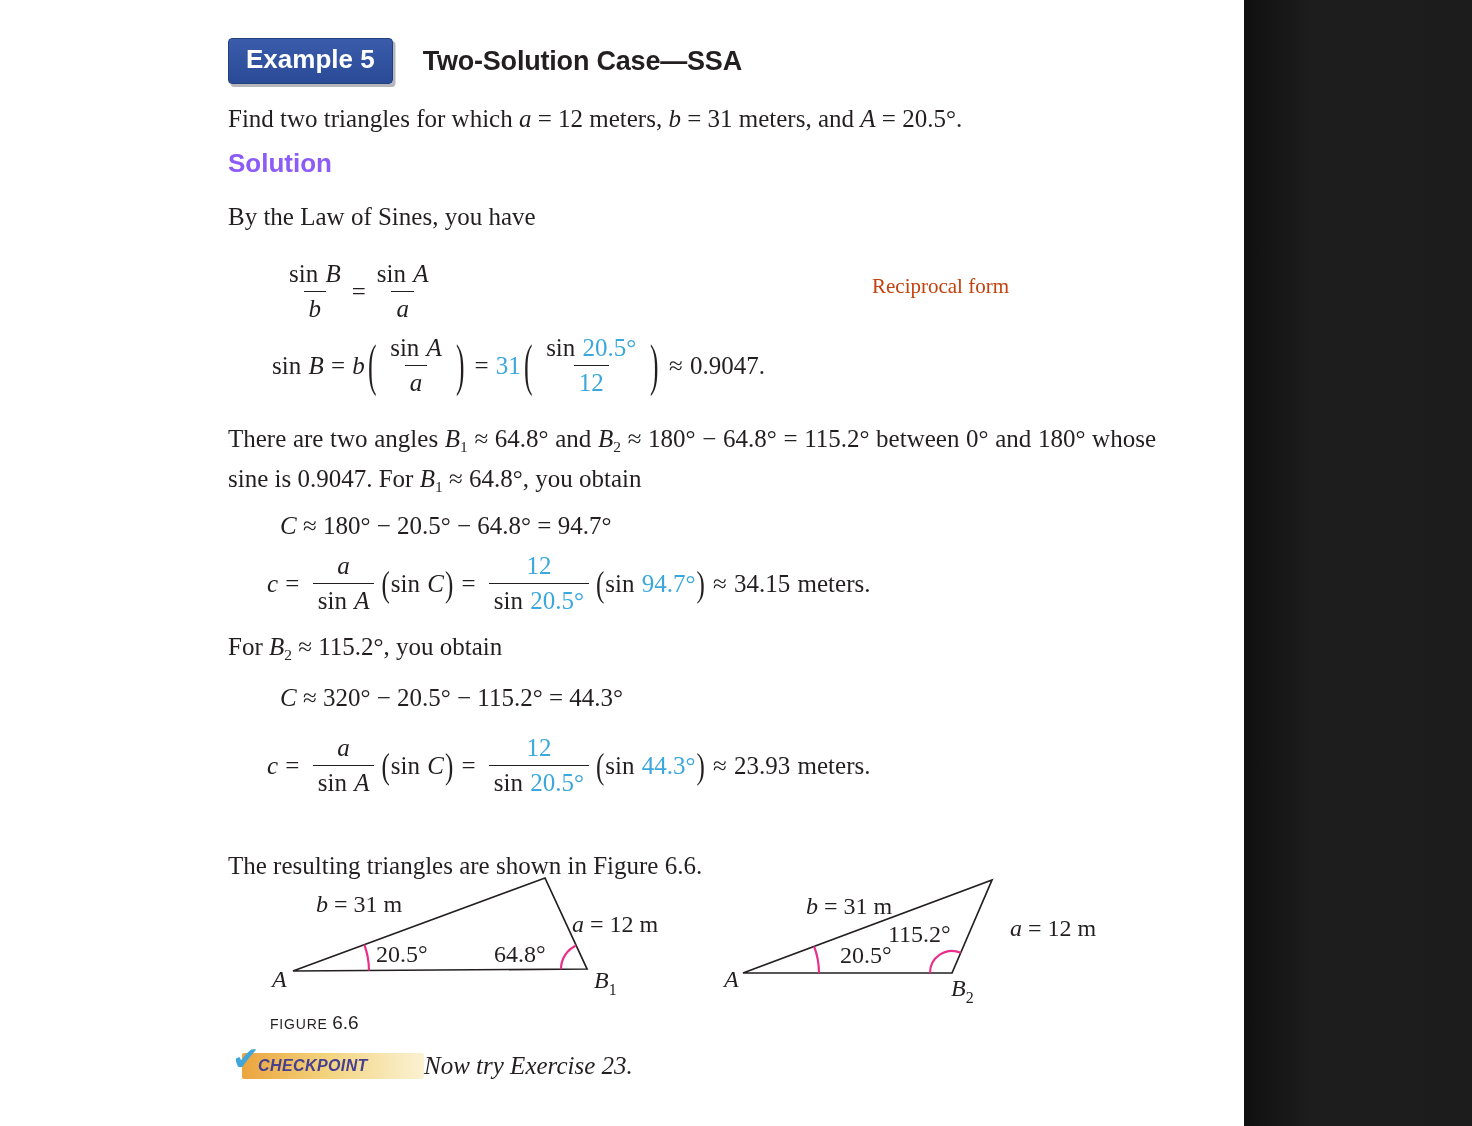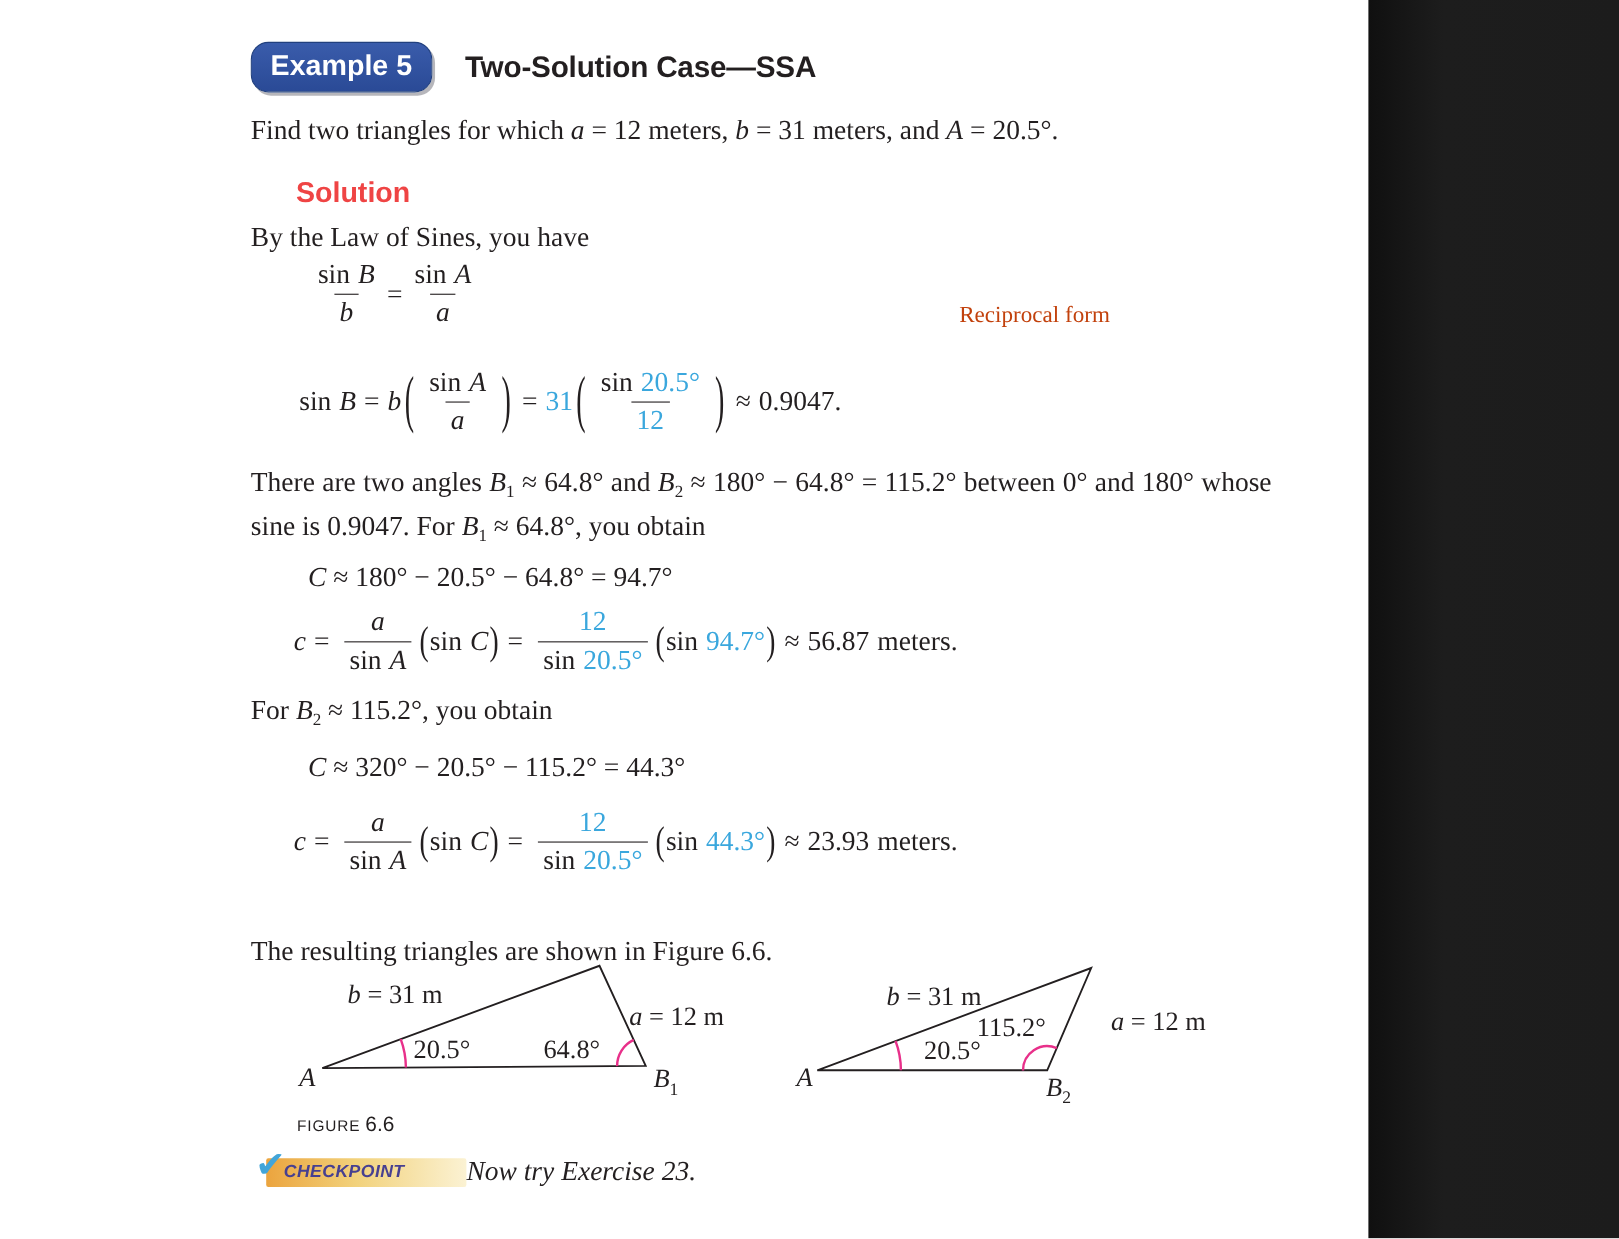--- a/index.html
+++ b/index.html
@@ -14,7 +14,7 @@
   
   #header-row{left:228px;top:38px;display:flex;align-items:center;gap:30px;}
   .example-badge{background:linear-gradient(180deg,#3a5cab,#2a4a96);color:#fff;
-    font:bold 26px "Liberation Sans",sans-serif;padding:5px 17px 8px;border-radius:16px;
+    font:bold 26px "Liberation Sans",sans-serif;padding:5px 17px 8px;border-radius:4px;
     border:1px solid #21407e;box-shadow:2.5px 3px 0 rgba(110,110,120,.5);}
   .example-title{font:bold 27px "Liberation Sans",sans-serif;color:#231f20;letter-spacing:-.2px;}
 

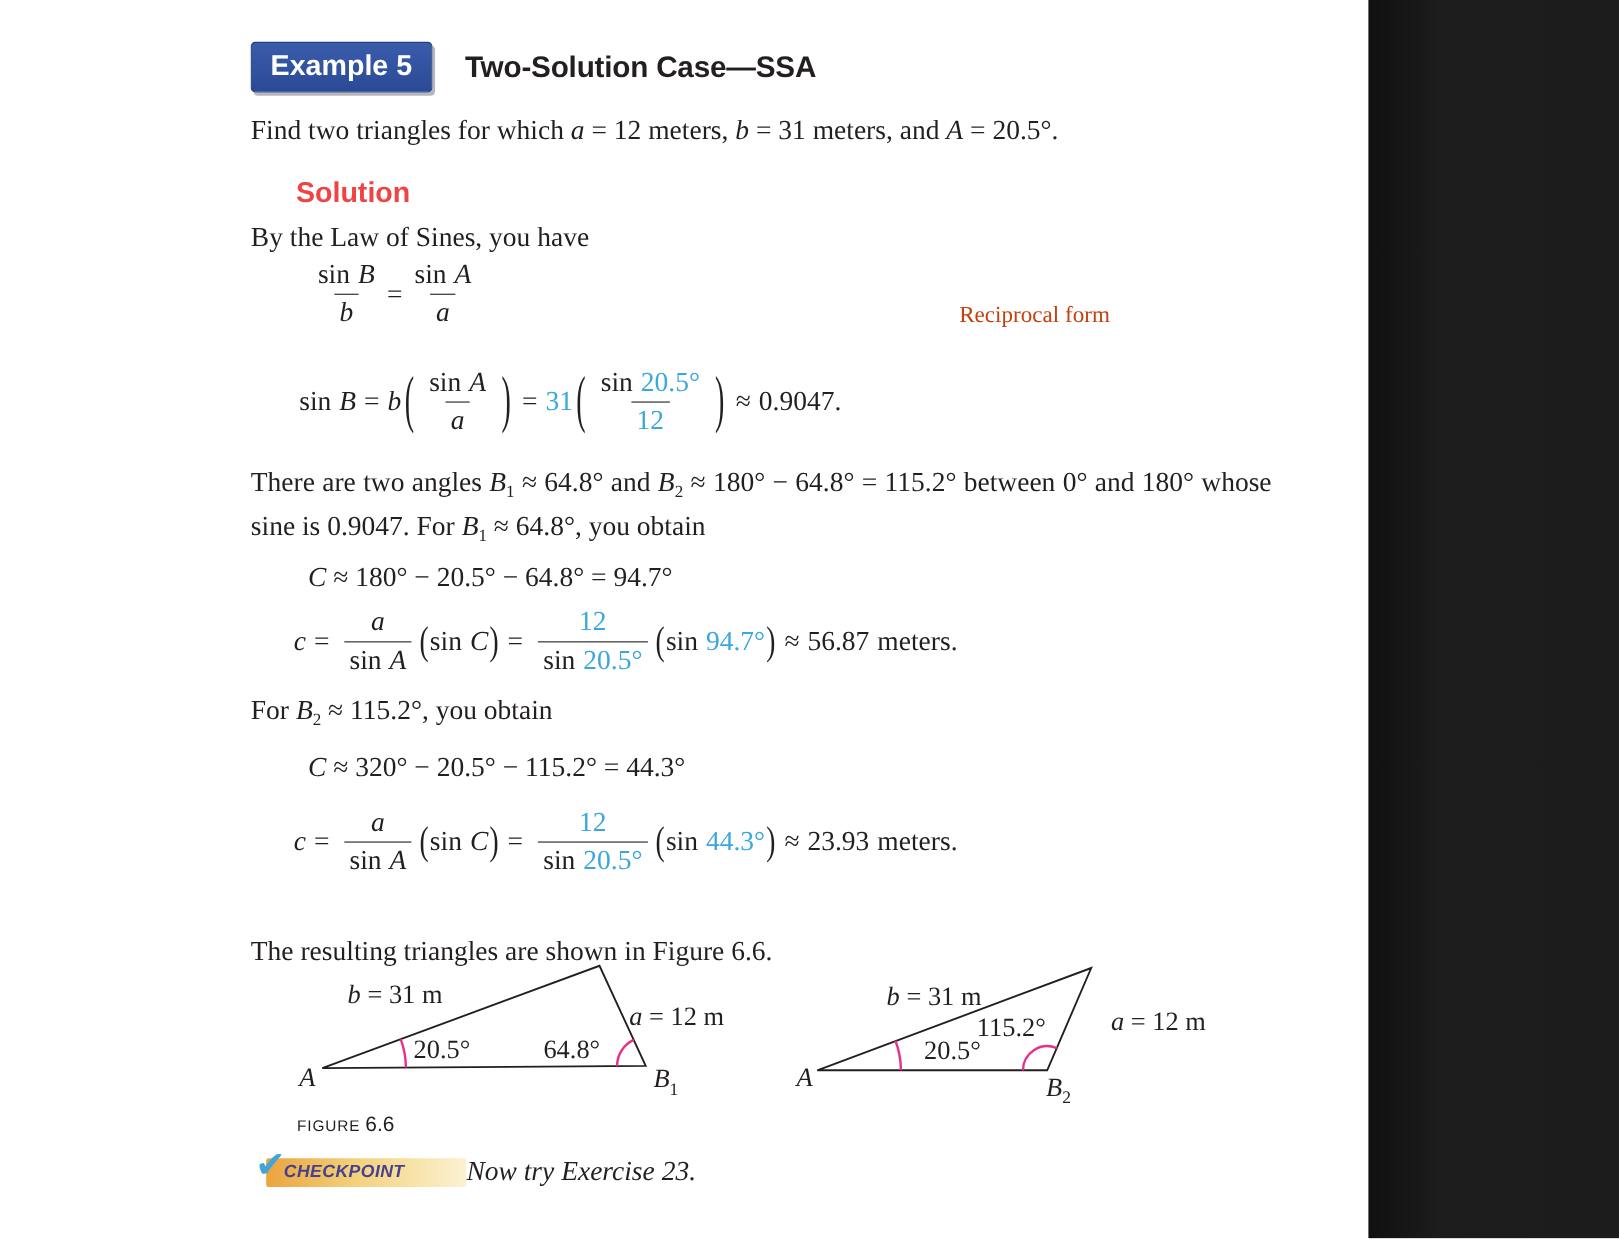--- a/index.html
+++ b/index.html
@@ -20,7 +20,7 @@
 
   .serif-line{font-size:25px;white-space:nowrap;}
   #problem{left:228px;top:105px;}
-  #solution-heading{left:228px;top:160px;font:bold 26px "Liberation Sans",sans-serif;color:#ef4444;margin-left:41px;}
+  #solution-heading{left:228px;top:148px;font:bold 26px "Liberation Sans",sans-serif;color:#8b5cf6;}
   #intro{left:228px;top:203px;}
 
   

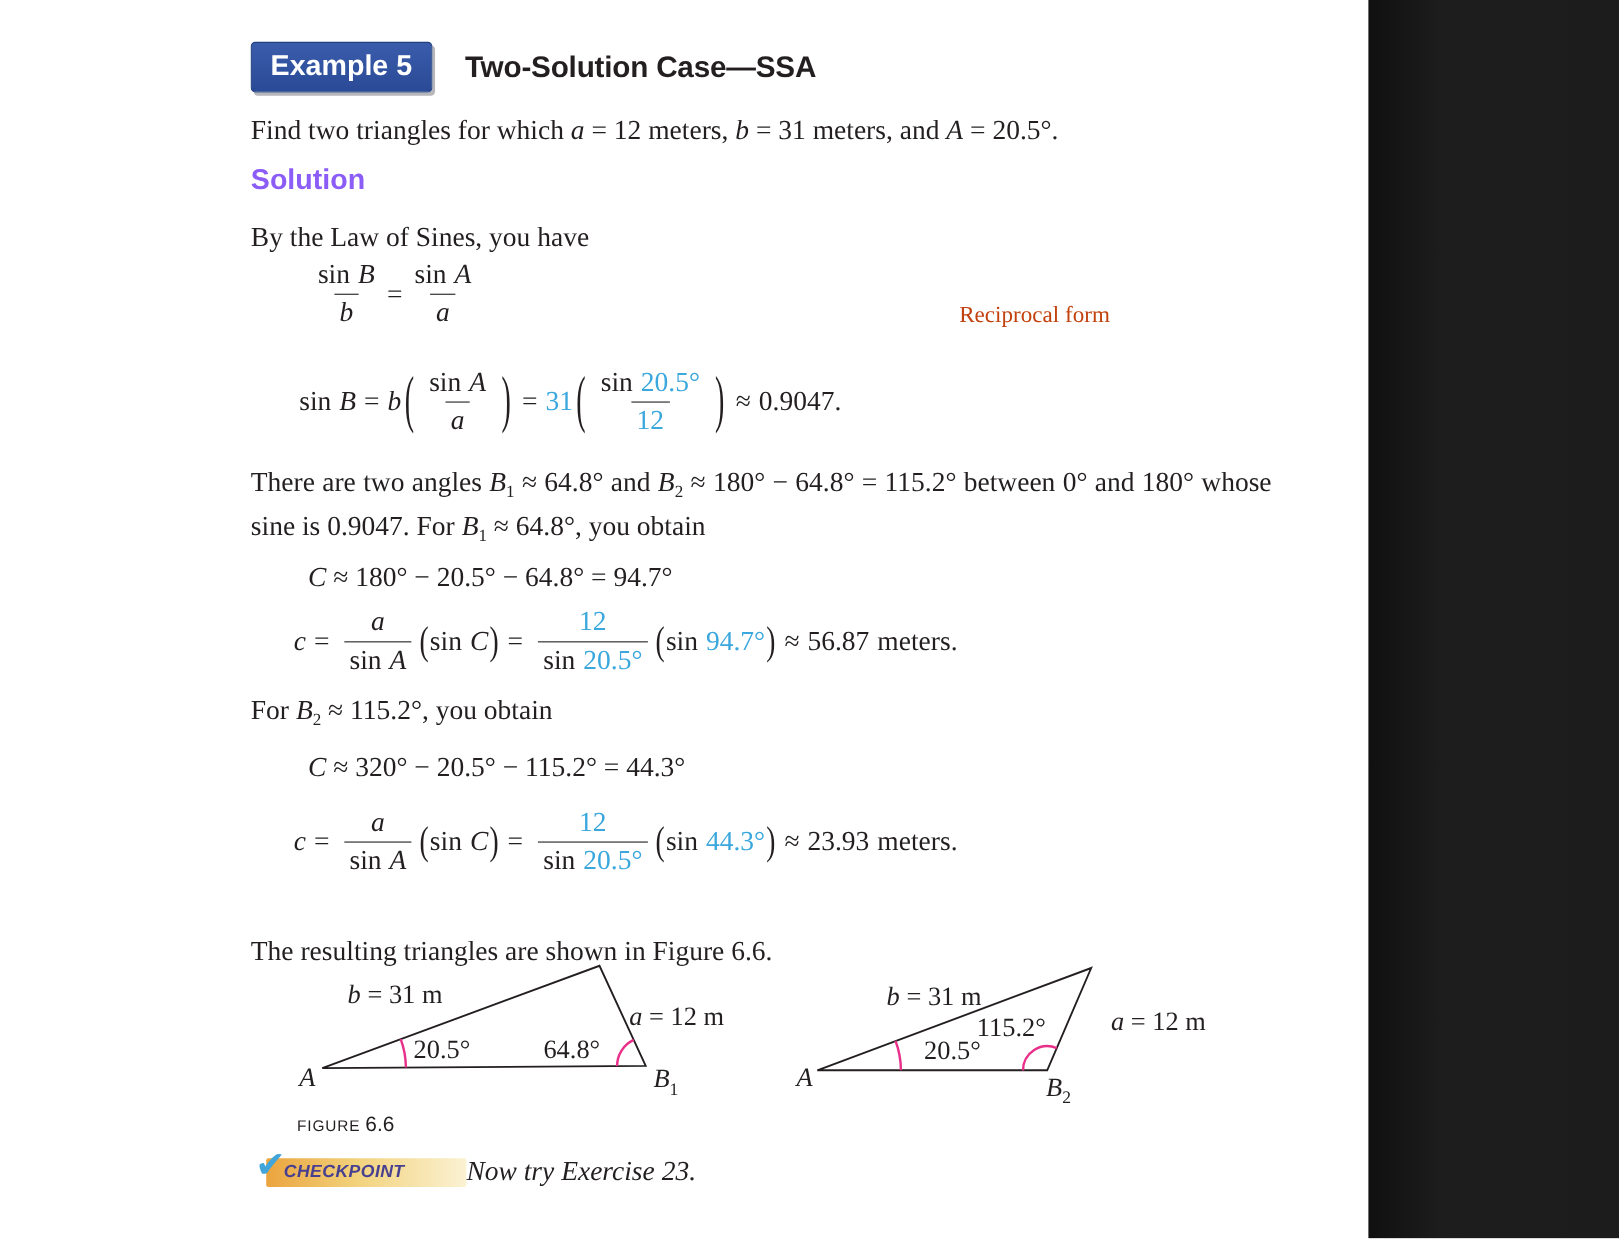--- a/index.html
+++ b/index.html
@@ -25,7 +25,7 @@
 
   
   .eq-row{display:flex;align-items:center;font-size:25px;word-spacing:1px;white-space:pre;}
-  #eq1{left:278px;top:236px;}
+  #eq1{left:278px;top:260px;}
   #annotation{left:872px;top:274px;font-size:21px;color:#c2410c;}
   #eq2{left:272px;top:334px;}
   #cline1{left:280px;top:500px;margin-top:12px;}

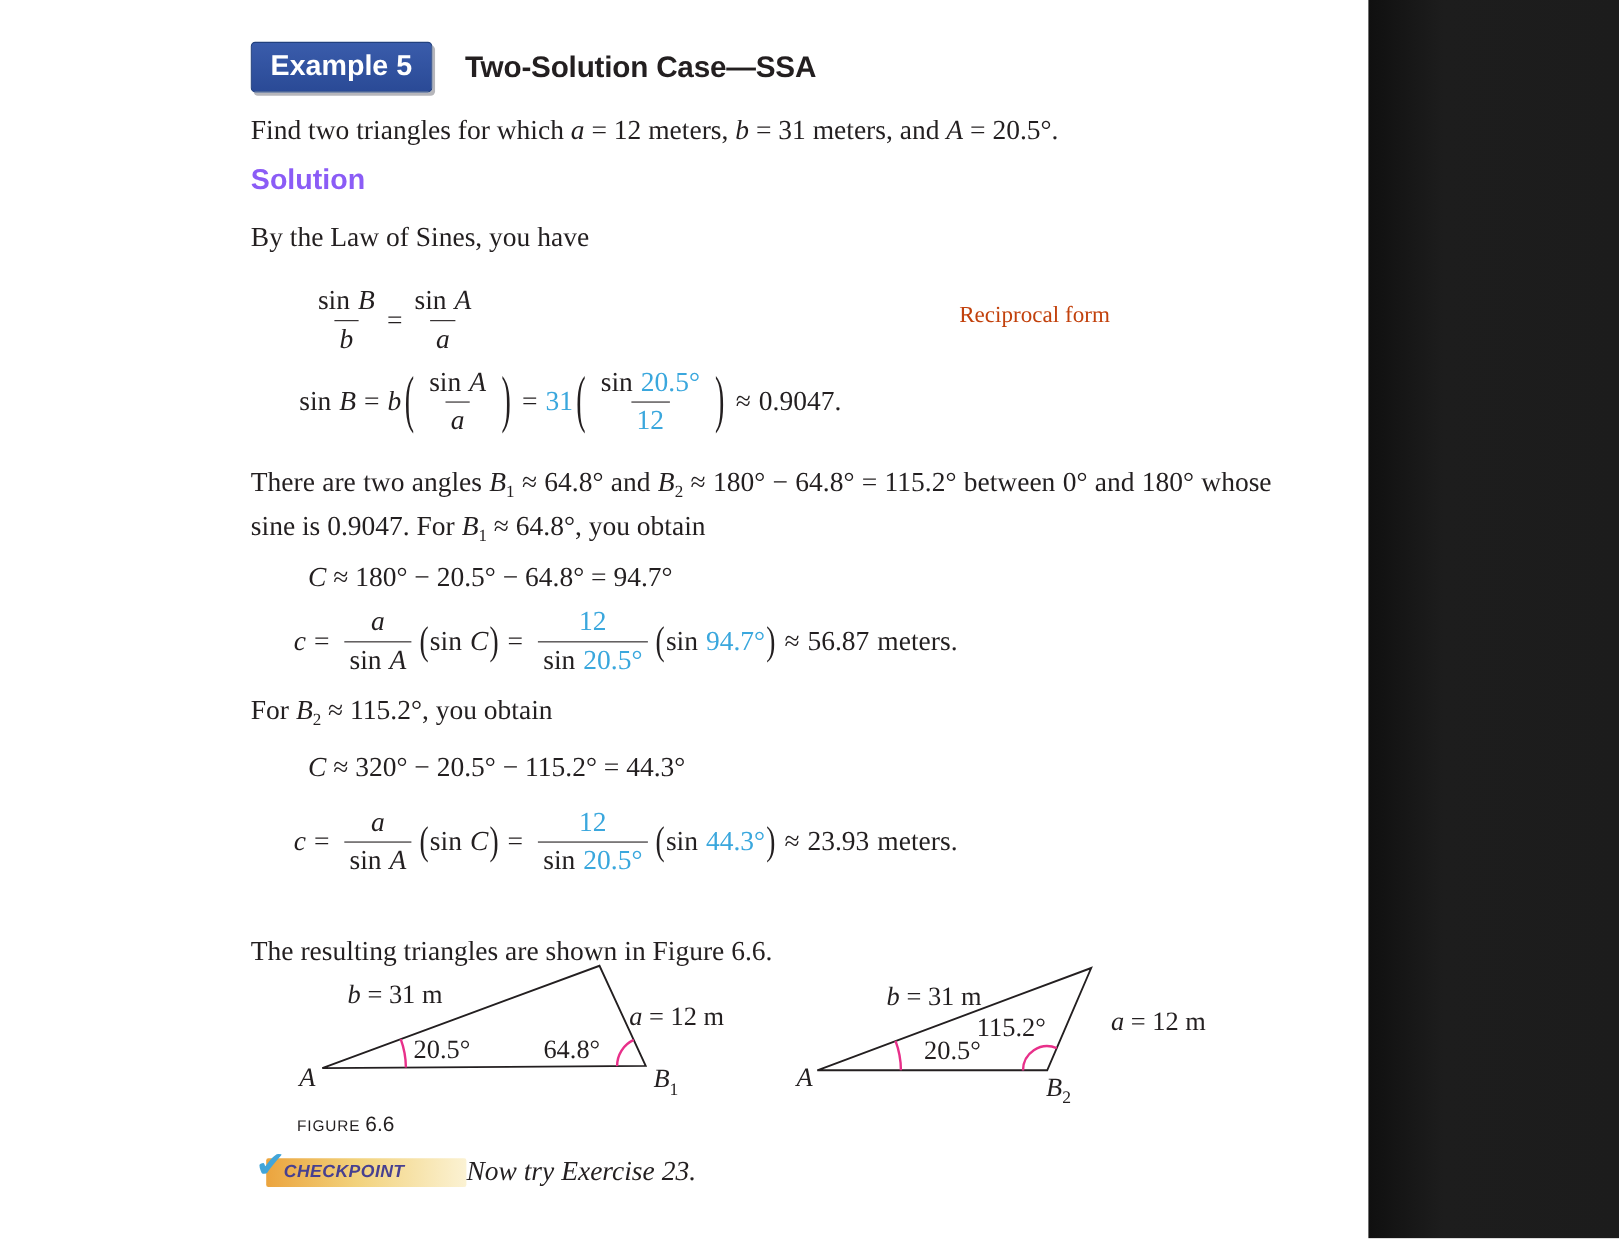--- a/index.html
+++ b/index.html
@@ -132,7 +132,7 @@
       <span class="fr-num"><span class="rt-b">12</span></span>
       <span class="fr-den"><span>sin </span><span class="rt-b">20.5°</span></span>
     </span>
-    <span><span class="rt-pm">(</span><span>sin </span><span class="rt-b">94.7°</span><span class="rt-pm">)</span><span> ≈ 56.87 meters.</span></span>
+    <span><span class="rt-pm">(</span><span>sin </span><span class="rt-b">94.7°</span><span class="rt-pm">)</span><span> ≈ 34.15 meters.</span></span>
   </div>
 
   <div id="para2" class="abs serif-line"><span>For </span><span class="rt-i">B</span><span class="rt-s">2</span><span> ≈ 115.2°, you obtain</span></div>

